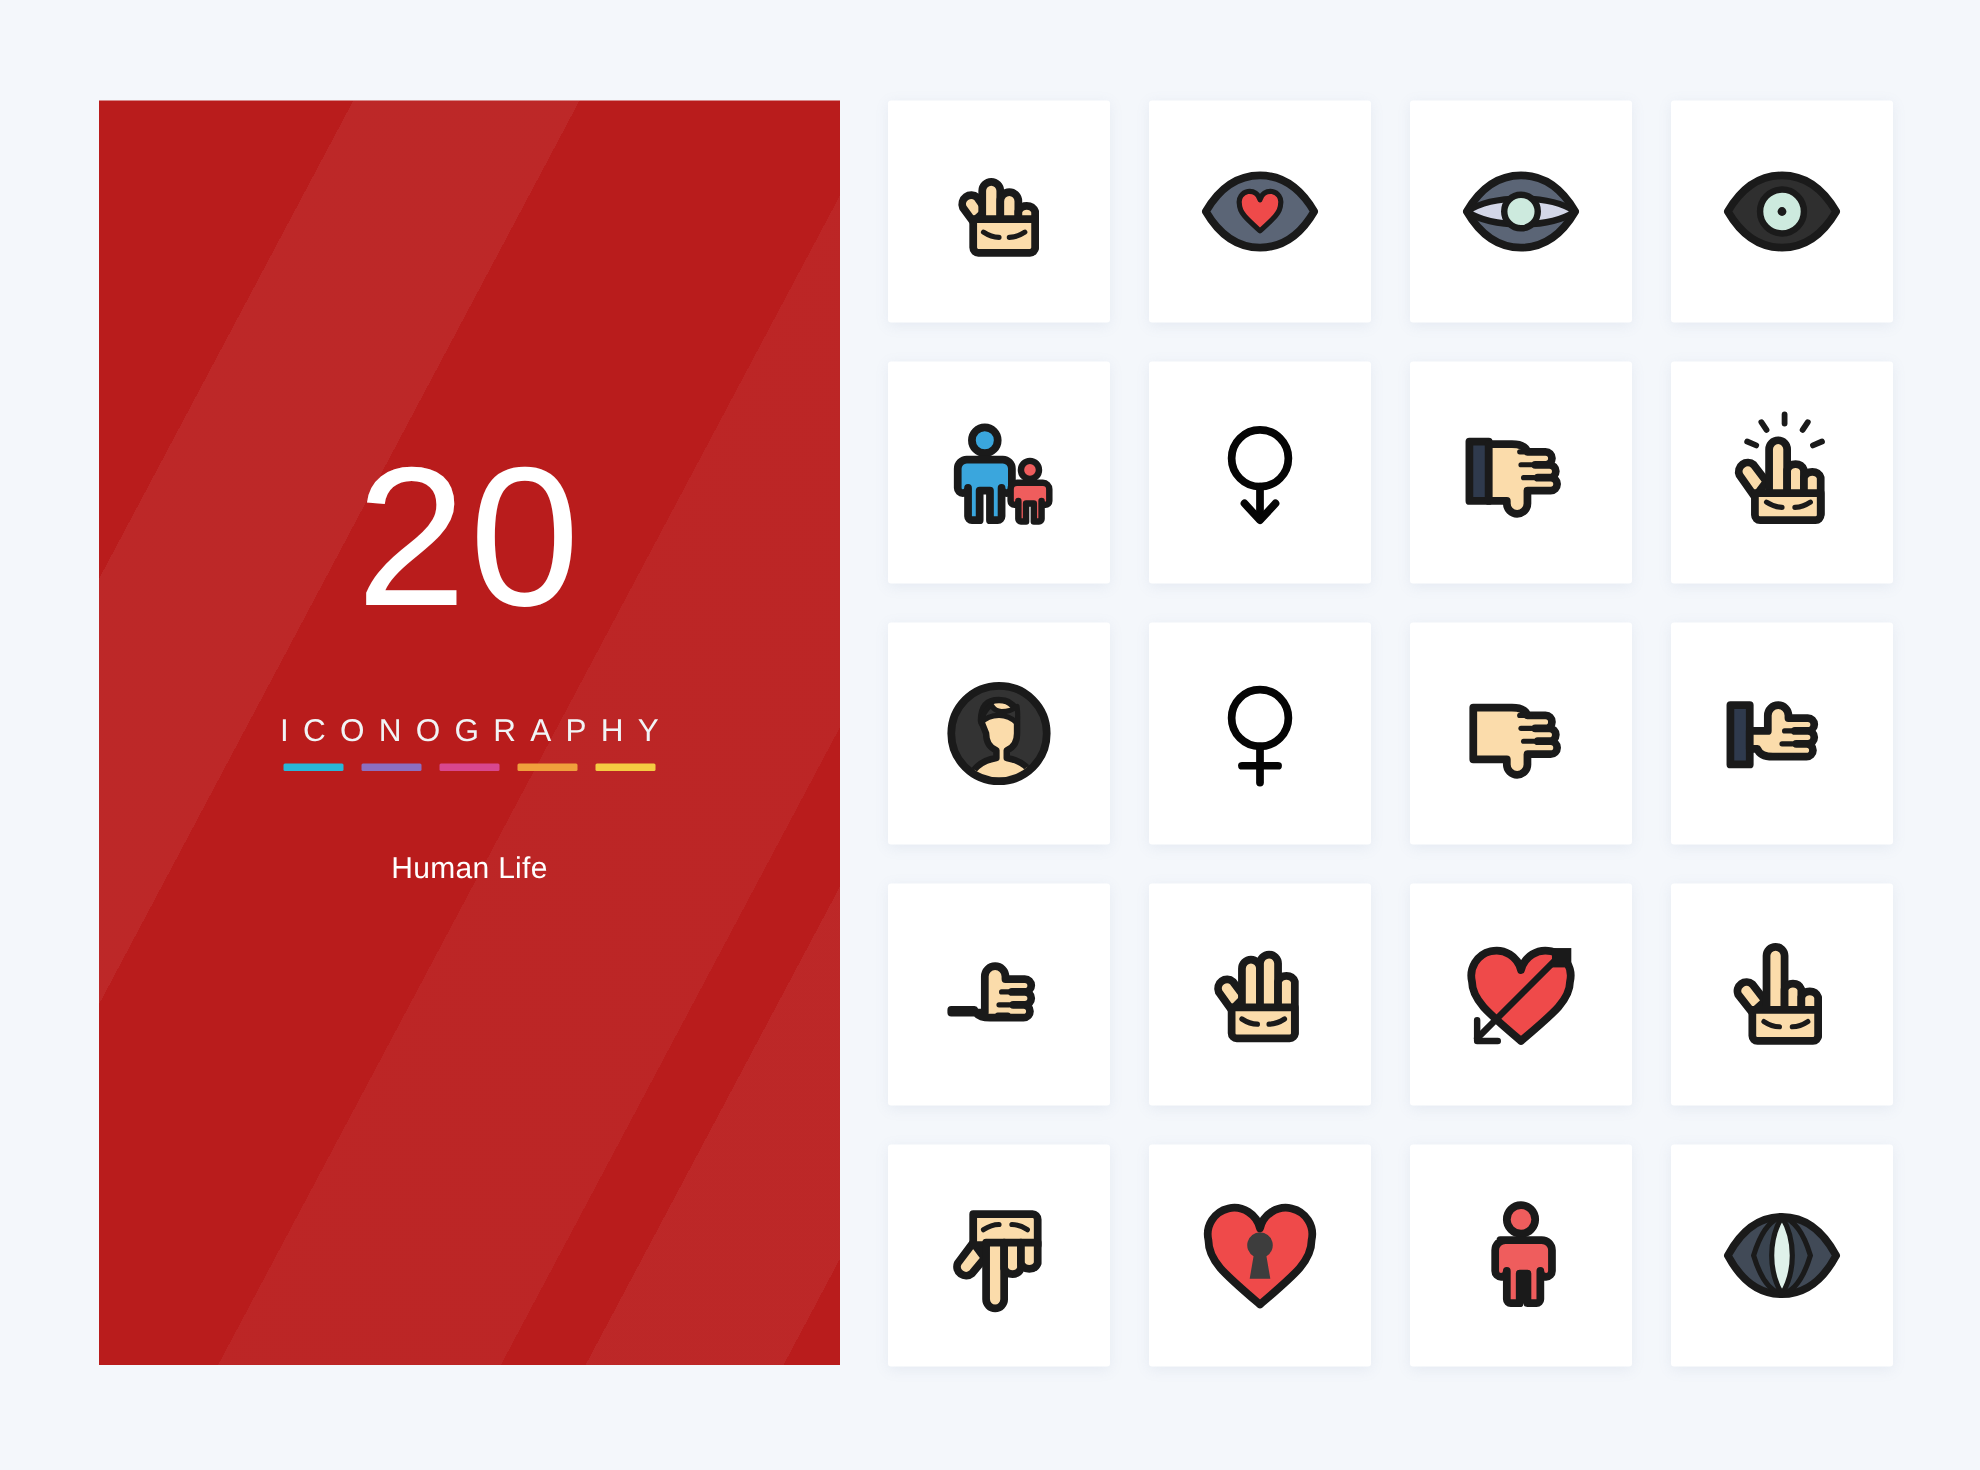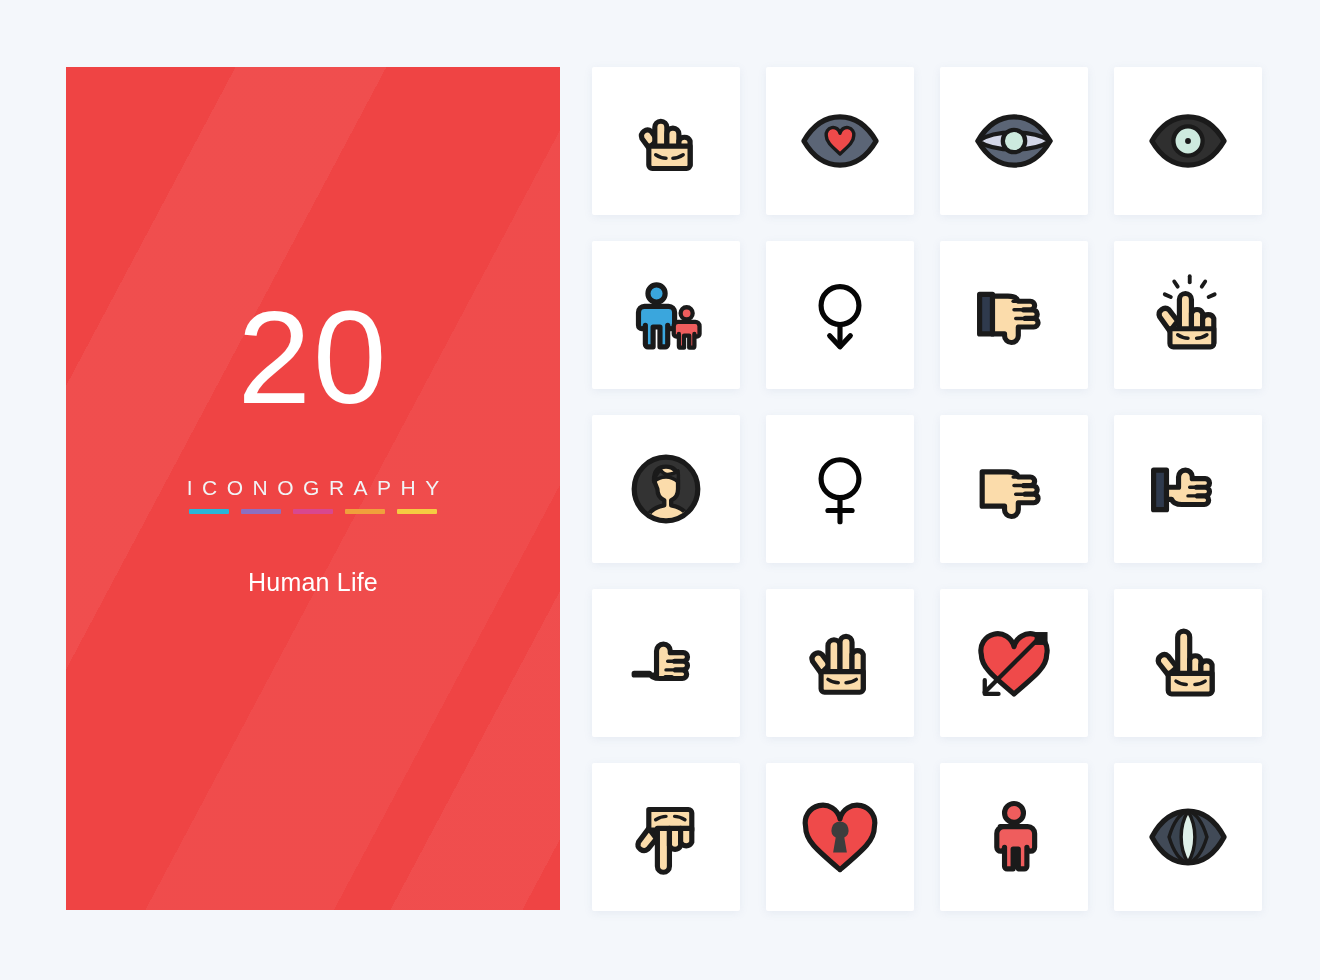--- a/index.html
+++ b/index.html
@@ -20,7 +20,7 @@
     position: absolute;
     left: 66px; top: 67px;
     width: 494px; height: 843px;
-    background: #ef4444;
+    background: #b91c1c;
     overflow: hidden;
   }
   .cover-stripes {

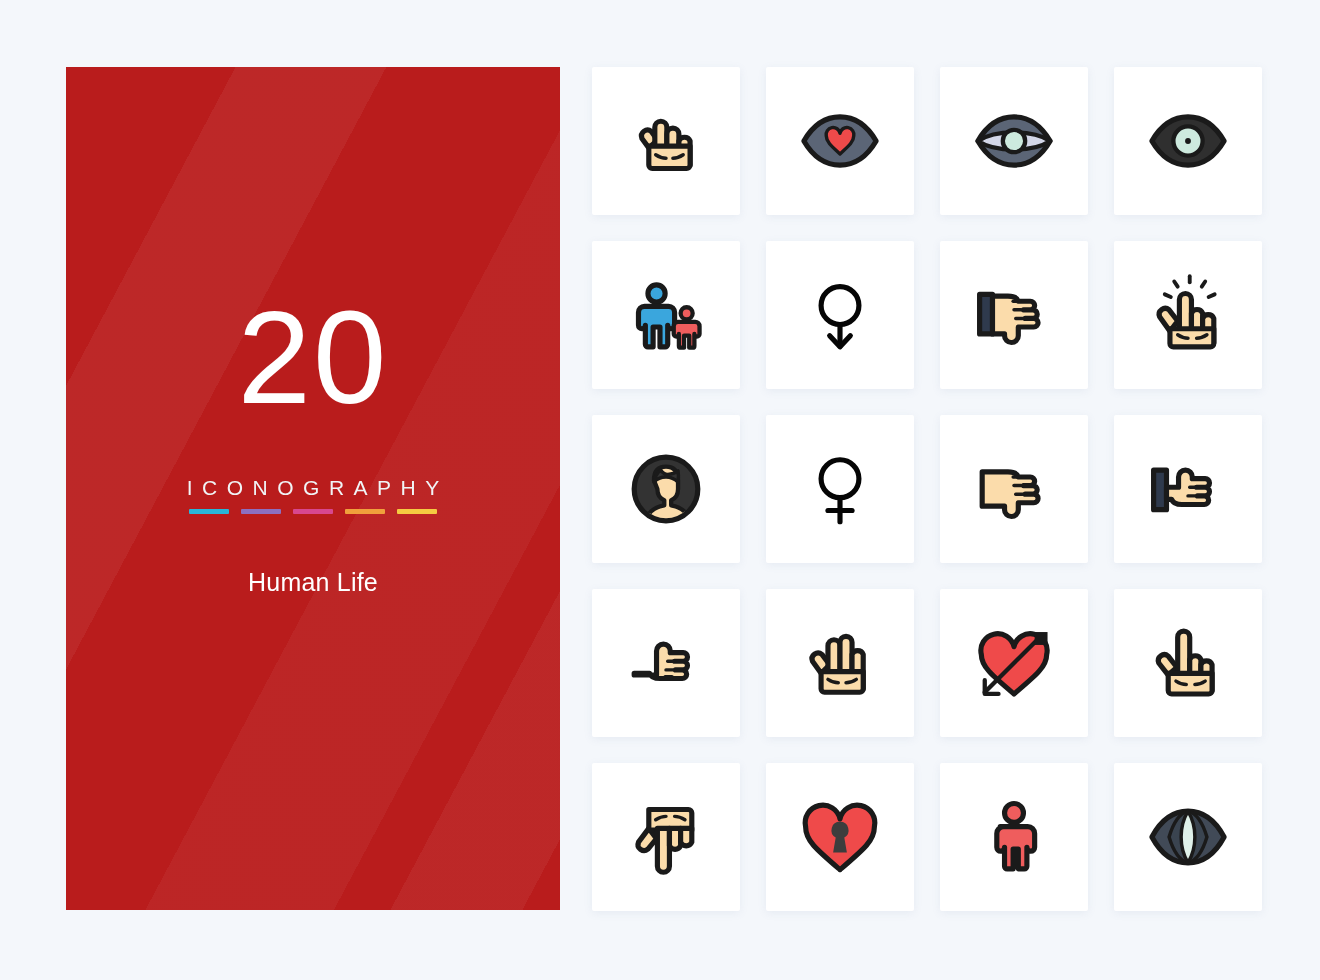--- a/index.html
+++ b/index.html
@@ -75,7 +75,7 @@
   .bar { width: 40px; height: 5px; border-radius: 1px; }
   .subtitle {
     margin-top: 54px;
-    font-size: 25px;
+    font-size: 20px;
     font-weight: 500;
     color: #ffffff;
     letter-spacing: 0.2px;

